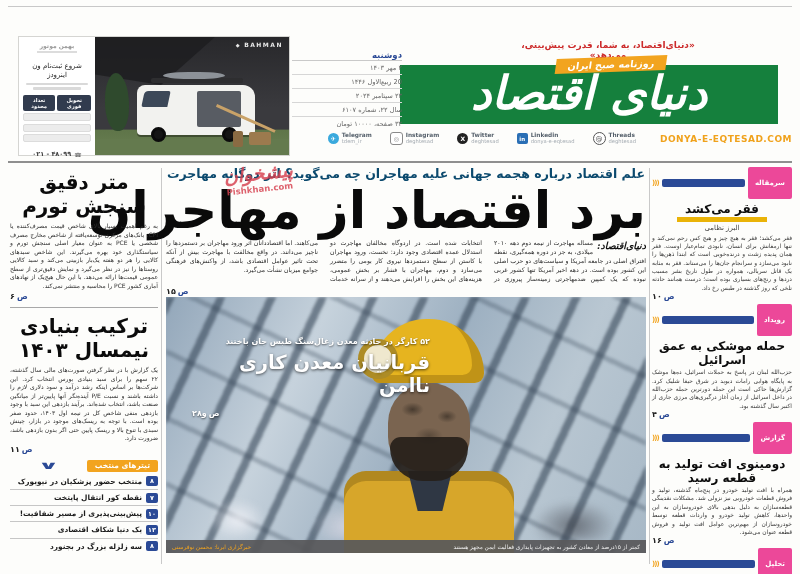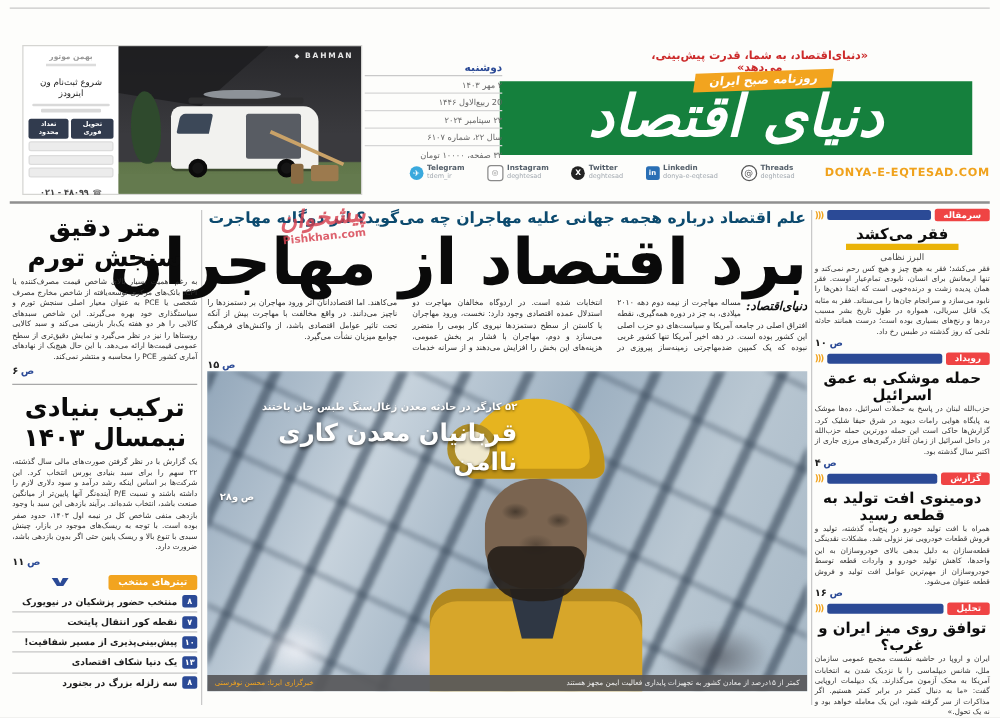--- a/index.html
+++ b/index.html
@@ -86,7 +86,7 @@
   .sidebar{position:absolute;top:167px;right:8px;width:140px;bottom:4px;}
   .sec{position:relative;margin-bottom:3px;padding-bottom:9px;}
   .sec-head{display:flex;align-items:center;gap:3px;}
-  .sec-tag{background:#ef4444;color:#fff;font-size:7px;font-weight:bold;padding:1px 7px;border-radius:2px;}
+  .sec-tag{background:#ec4899;color:#fff;font-size:7px;font-weight:bold;padding:12px 7px;border-radius:2px;}
   .sec-bar{flex:1;height:8px;background:#2b4a96;border-radius:2px;}
   .sec-deco{color:#f2a41f;font-size:7px;font-weight:bold;letter-spacing:-1px;}
   .sec-title{margin:3px 0 1px;font-size:12px;font-weight:bold;text-align:center;color:#0d0d0d;}

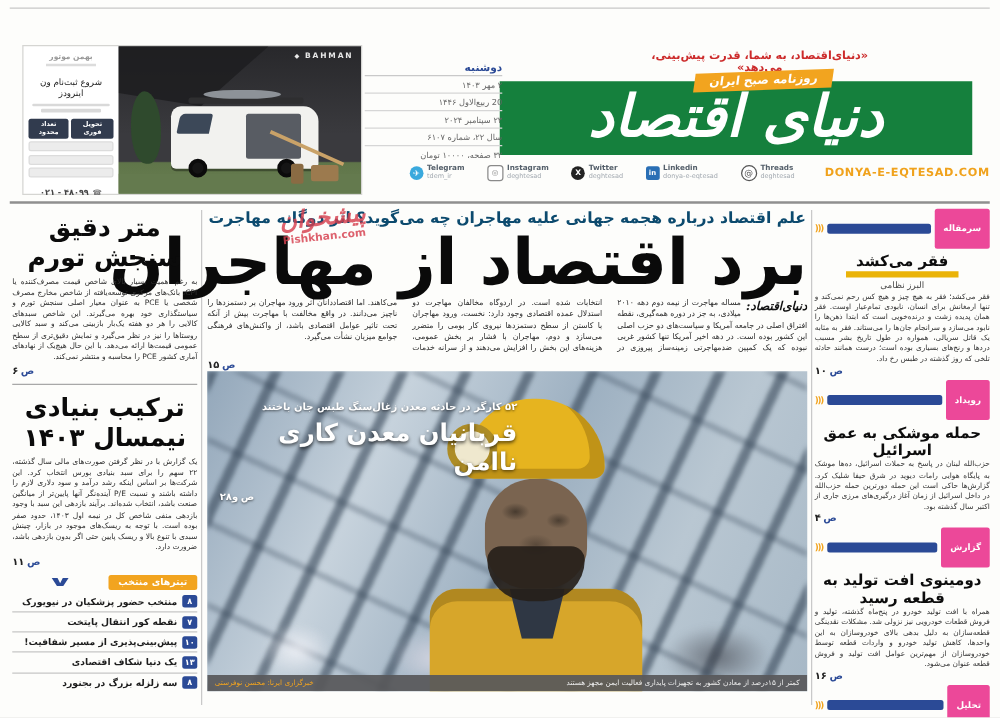--- a/index.html
+++ b/index.html
@@ -141,7 +141,7 @@
           border-radius:22px 26px 0 0;box-shadow:inset 0 10px 0 rgba(90,65,10,.3);}
   .collar{position:absolute;top:168px;left:70px;width:44px;height:40px;background:#2f3744;
           clip-path:polygon(0 0,100% 0,78% 100%,22% 100%);}
-  .caption{position:absolute;top:24px;left:10px;width:238px;text-align:right;color:#fff;margin:0;}
+  .caption{position:absolute;top:24px;left:10px;width:238px;text-align:right;color:#fff;margin:16px;}
   .cap-kick{font-size:8px;font-weight:bold;text-shadow:0 1px 2px rgba(0,0,0,.6);}
   .cap-title{font-size:19.5px;font-weight:bold;margin-top:5px;letter-spacing:-.5px;
              text-shadow:0 1px 3px rgba(0,0,0,.65);}

